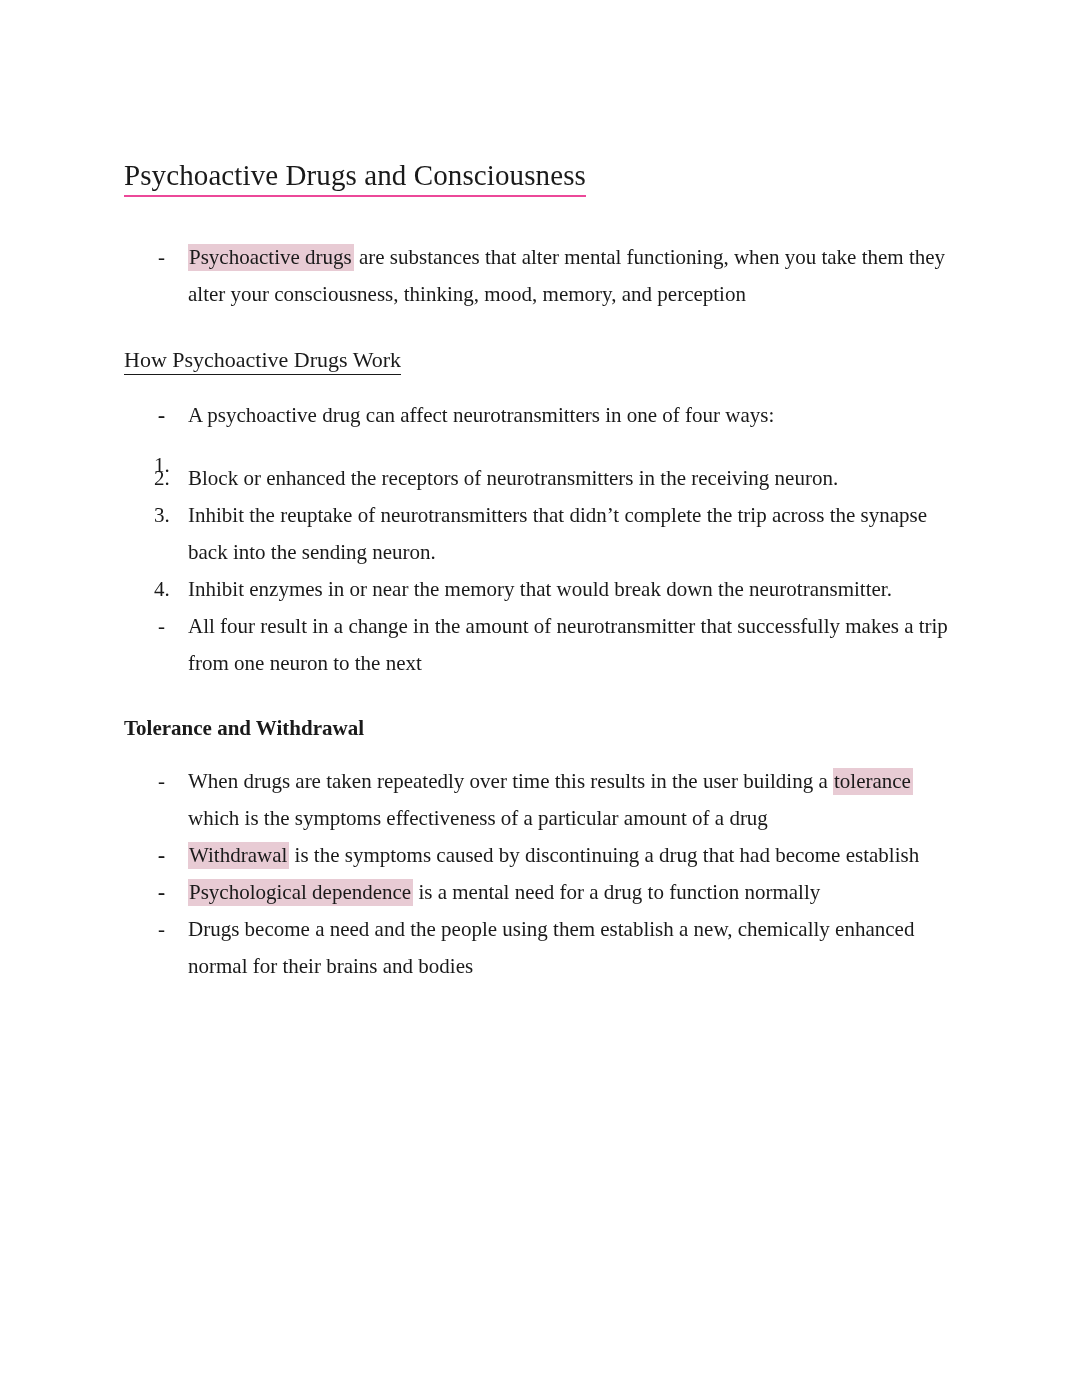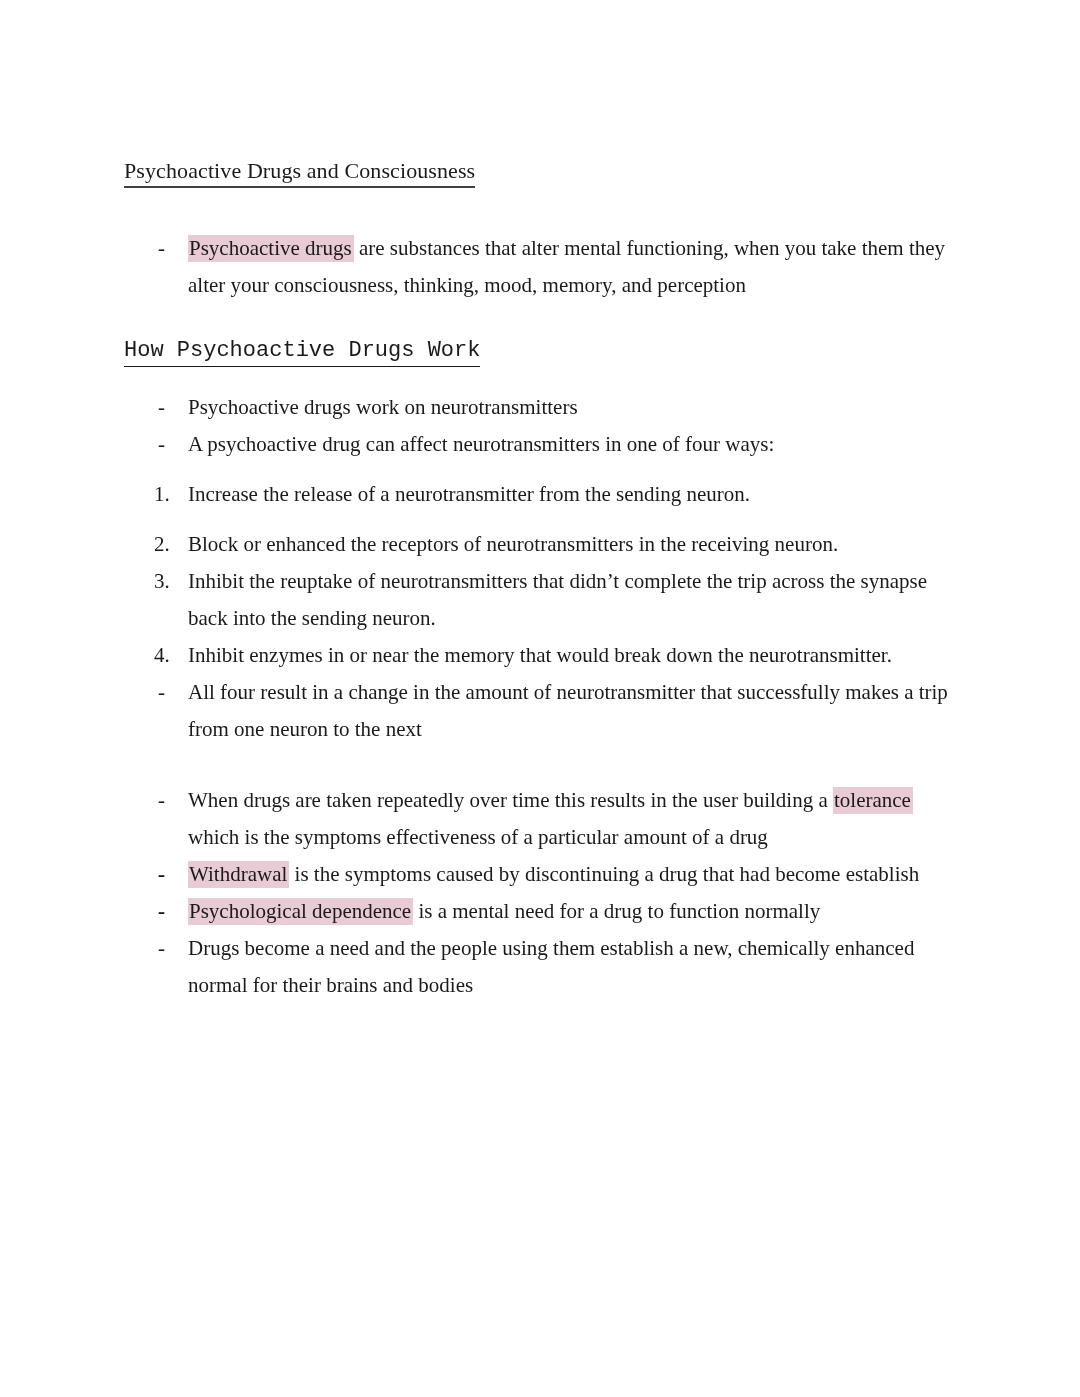--- a/index.html
+++ b/index.html
@@ -26,12 +26,12 @@
 
   
   .doc-title {
-    font-size: 22px;
+    font-size: 29px;
     font-weight: 400;
     line-height: 1.2;
     margin: 0 0 42px 0;
     display: inline-block;
-    border-bottom: 2px solid #404040;
+    border-bottom: 2px solid #ec4899;
     padding-bottom: 2px;
     letter-spacing: 0.1px;
   }

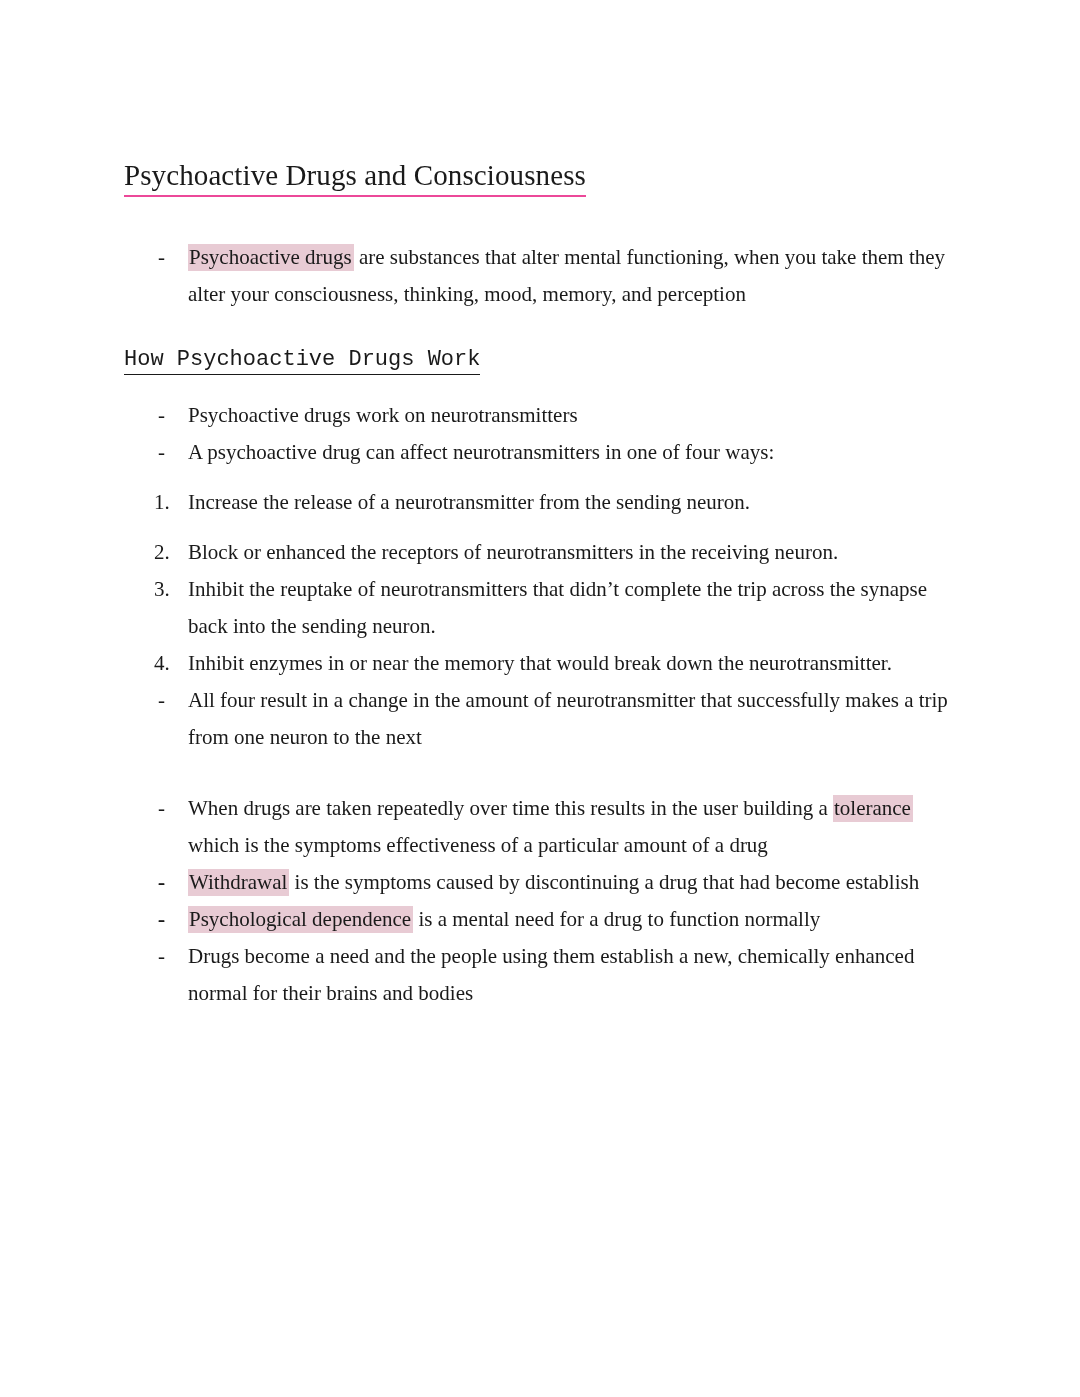--- a/index.html
+++ b/index.html
@@ -44,7 +44,6 @@
     display: inline-block;
     border-bottom: 1.6px solid #1a1a1a;
     padding-bottom: 1px;
-    font-family: Liberation Mono, monospace;
   }
   .section-heading-wrap { margin: 0; }
 

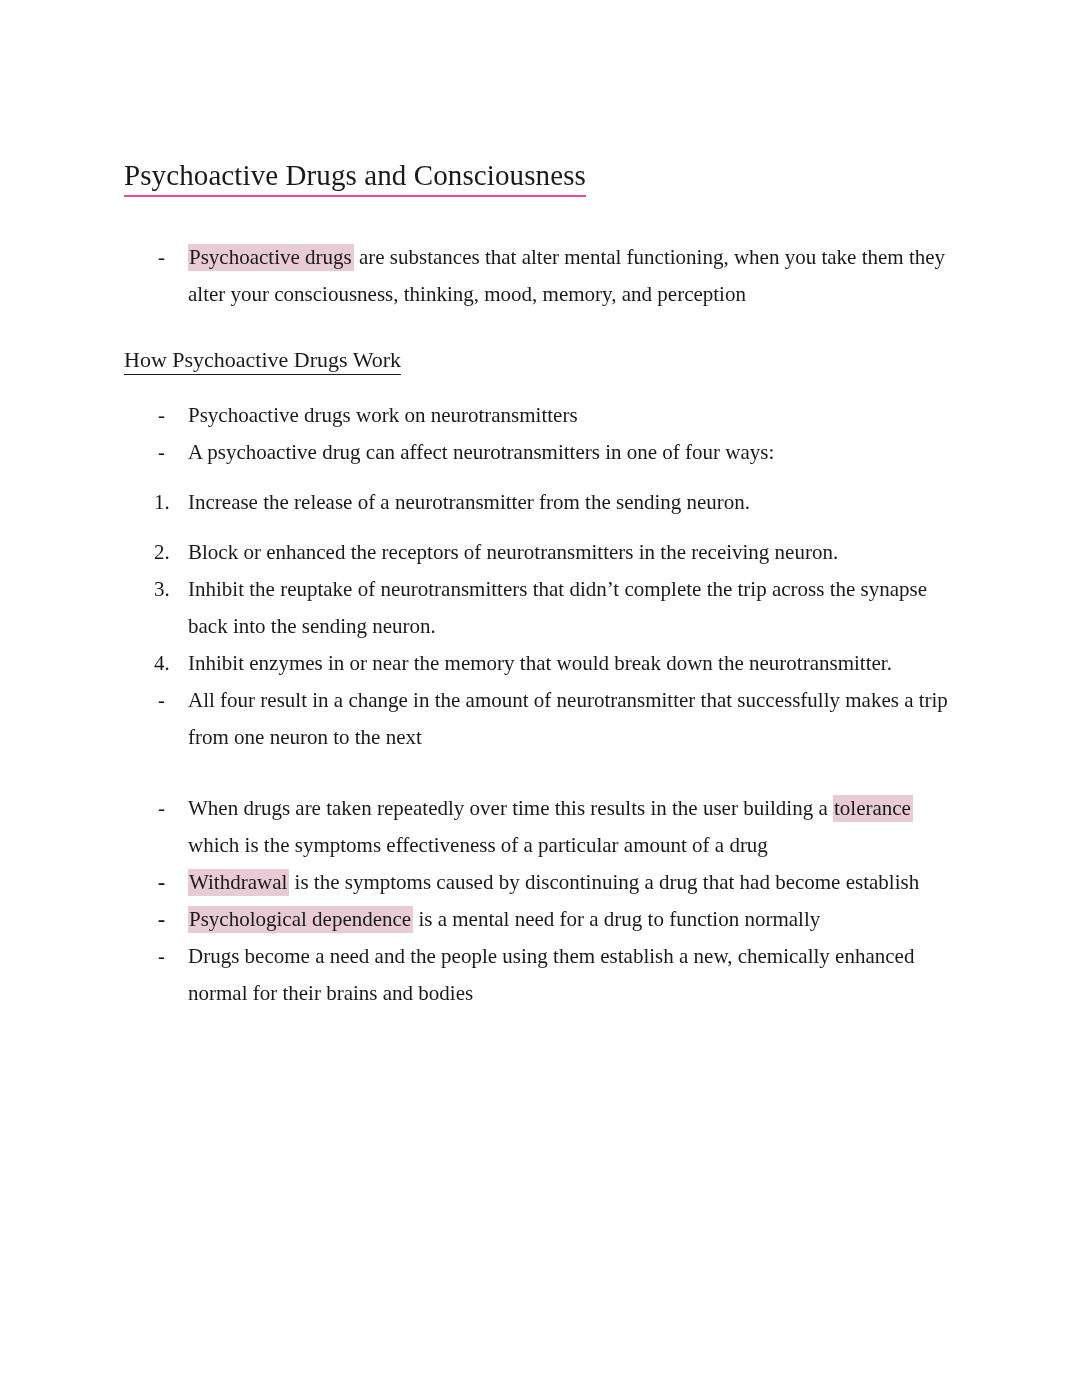--- a/index.html
+++ b/index.html
@@ -121,7 +121,6 @@
   <ul class="bullets">
     <li class="item">
       <span class="marker">-</span>
-      <span class="text-body">Psychoactive drugs work on neurotransmitters</span>
     </li>
     <li class="item">
       <span class="marker">-</span>

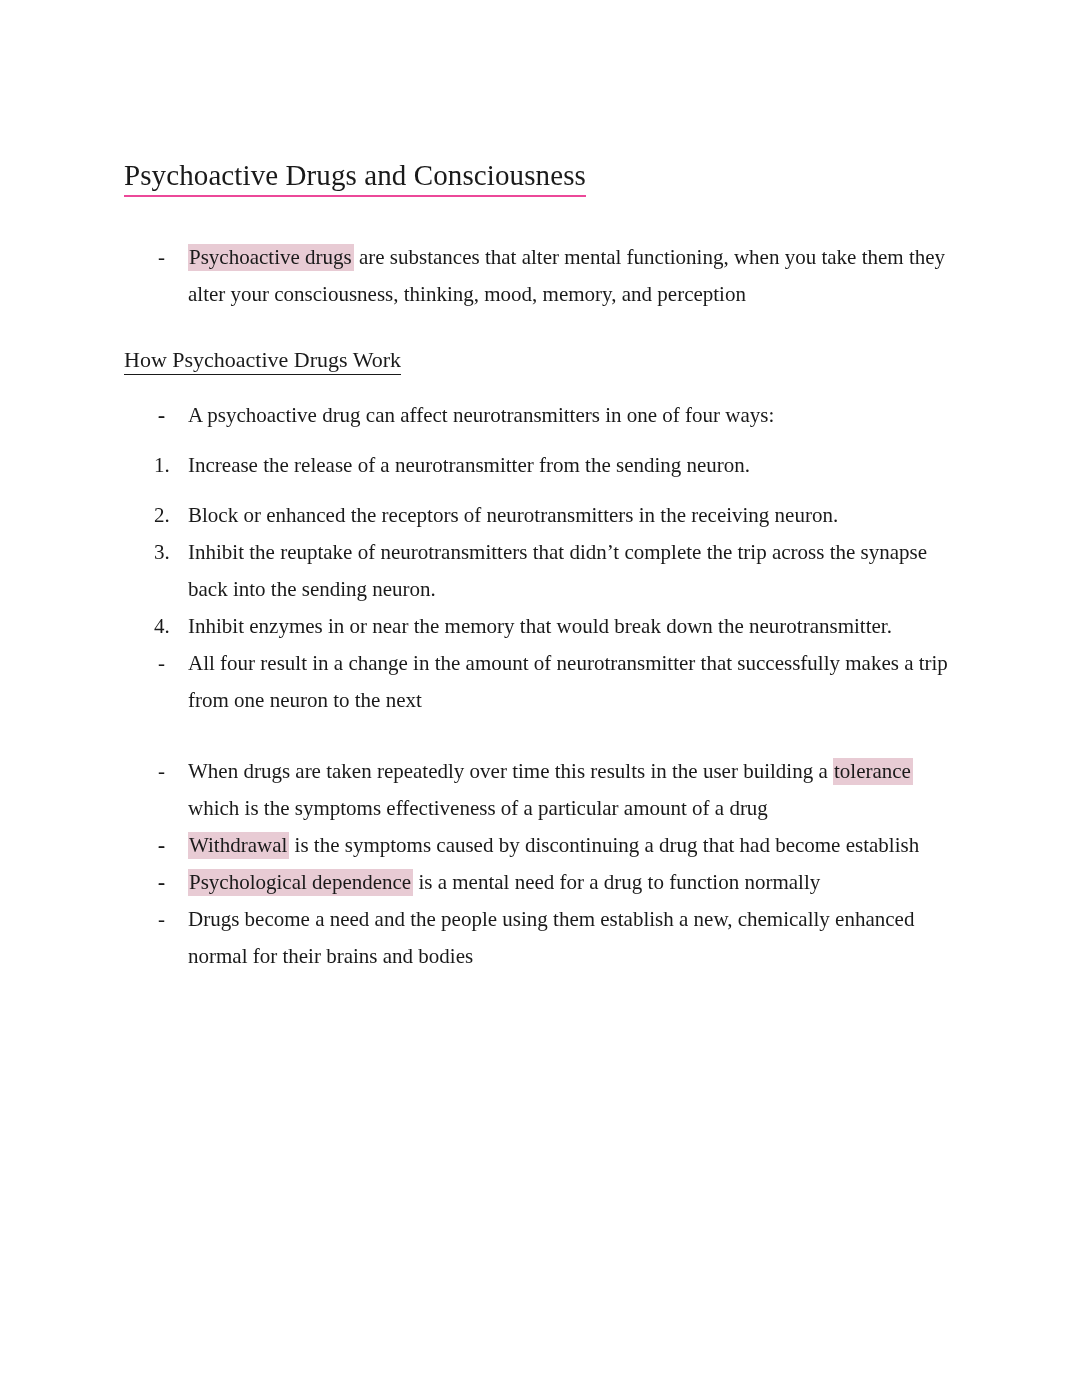--- a/index.html
+++ b/index.html
@@ -133,7 +133,6 @@
   <ol class="numbered">
     <li class="item">
       <span class="marker num">1.</span>
-      <span class="text-body">Increase the release of a neurotransmitter from the sending neuron.</span>
     </li>
     <li style="height:13px"></li>
     <li class="item">

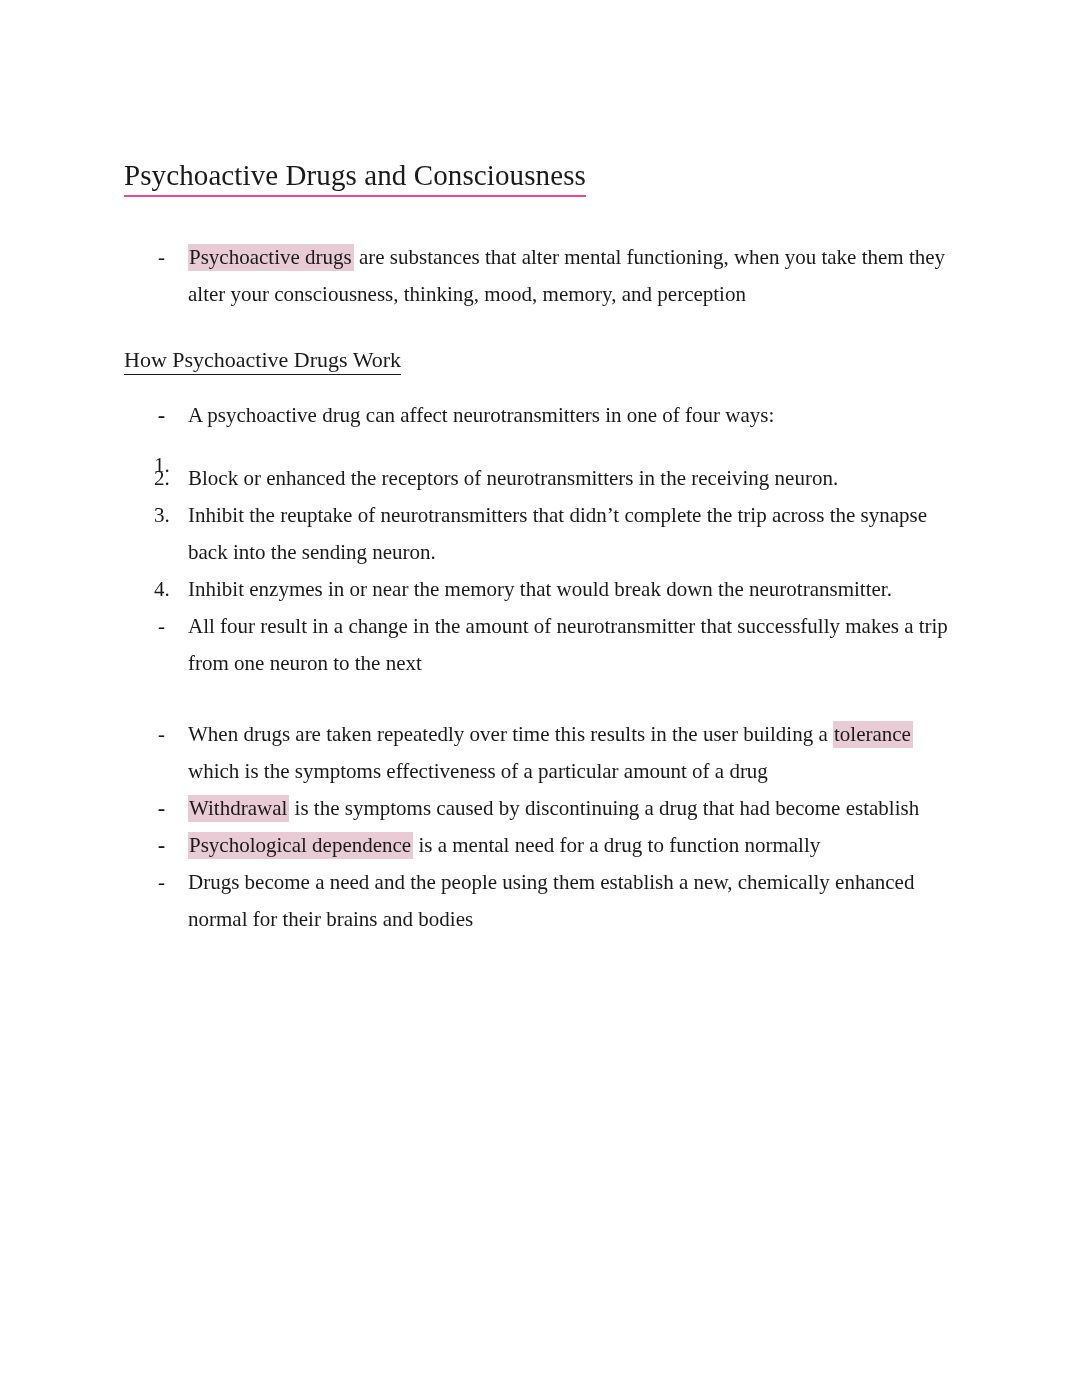--- a/index.html
+++ b/index.html
@@ -158,6 +158,9 @@
 
   <div class="gap-lg"></div>
 
+  <div class="section-heading-wrap">
+    <h2 class="section-heading bold">Tolerance and Withdrawal</h2>
+  </div>
 
   <ul class="bullets">
 

